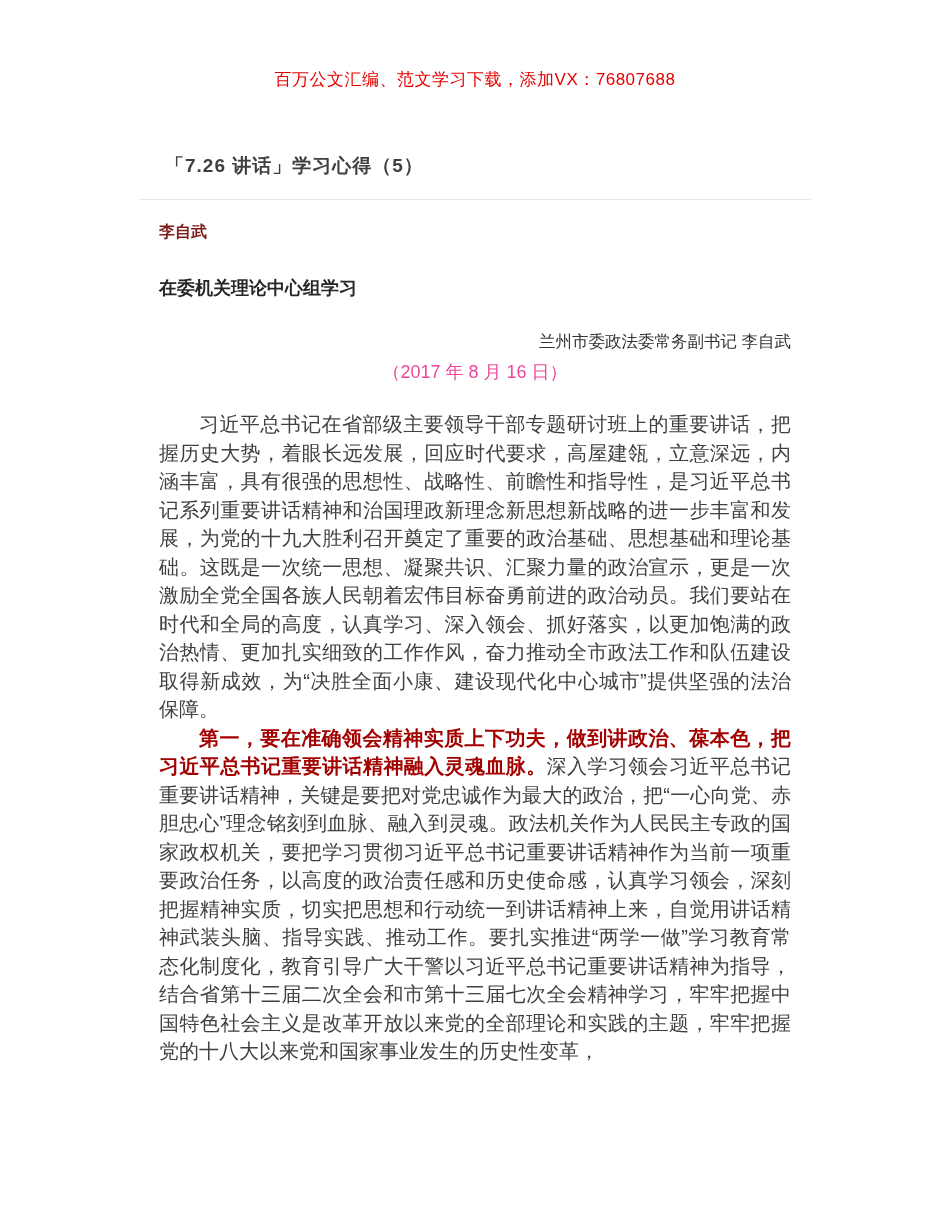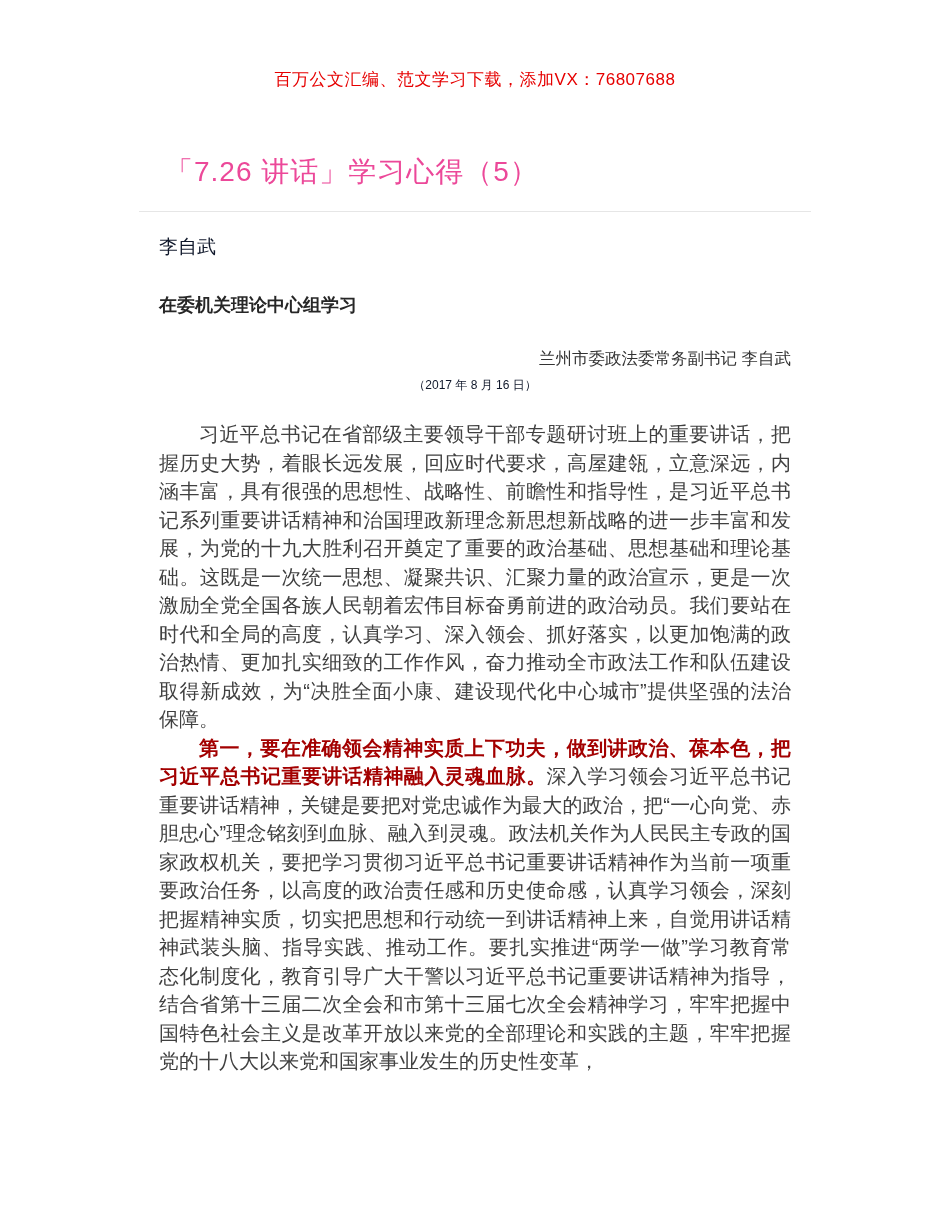--- a/index.html
+++ b/index.html
@@ -25,9 +25,9 @@
   }
   .title {
     margin: 62px 0 0 6px;
-    font-size: 28px;
-    font-weight: 400;
-    color: #ec4899;
+    font-size: 19px;
+    font-weight: 700;
+    color: #404040;
     letter-spacing: 1px;
   }
   .divider {

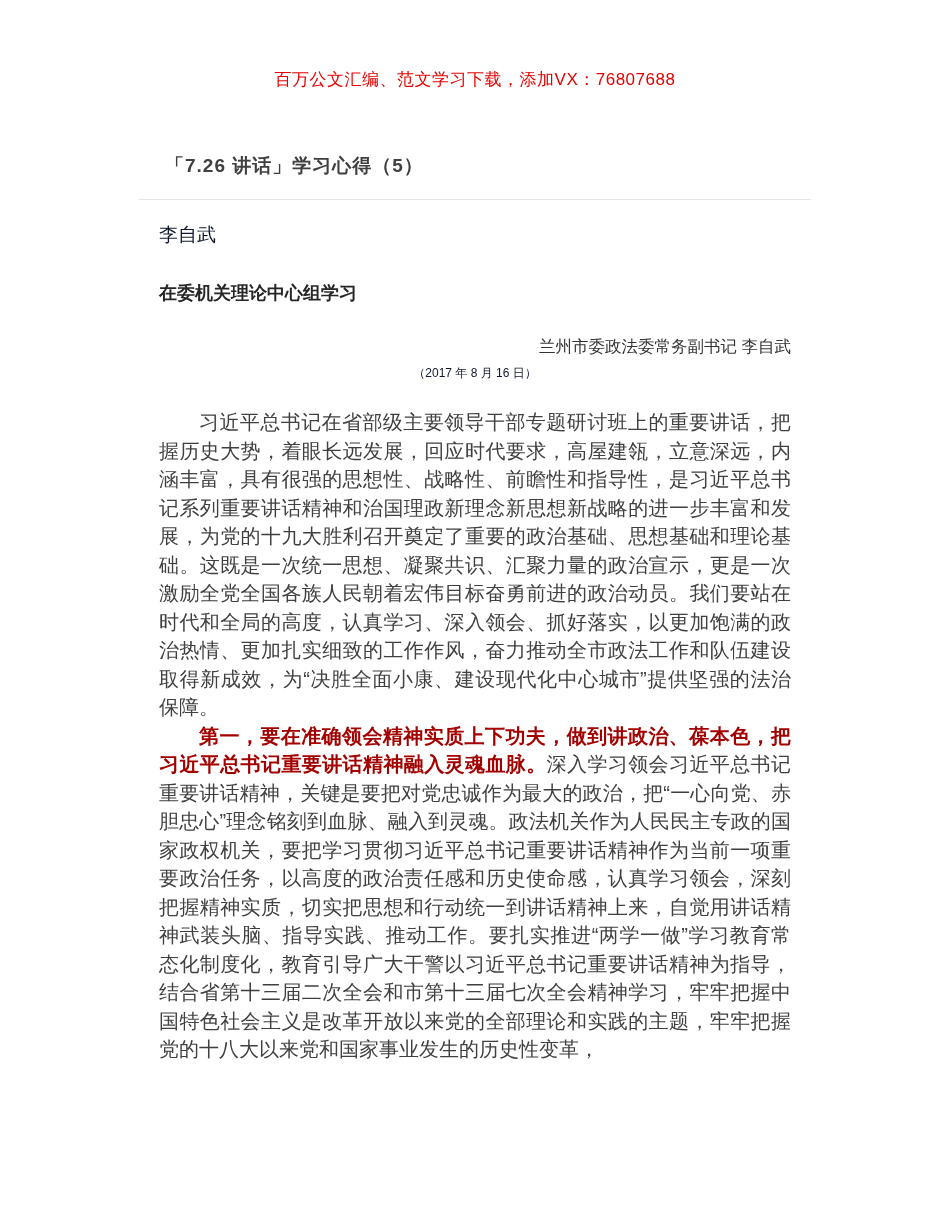--- a/index.html
+++ b/index.html
@@ -37,8 +37,9 @@
   }
   .author {
     margin-top: 22px;
-    font-size: 19px;
-    color: #0f172a;
+    font-size: 16px;
+    color: #7f1d1d;
+    font-weight: bold;
   }
   .date {
     margin-top: 5px;

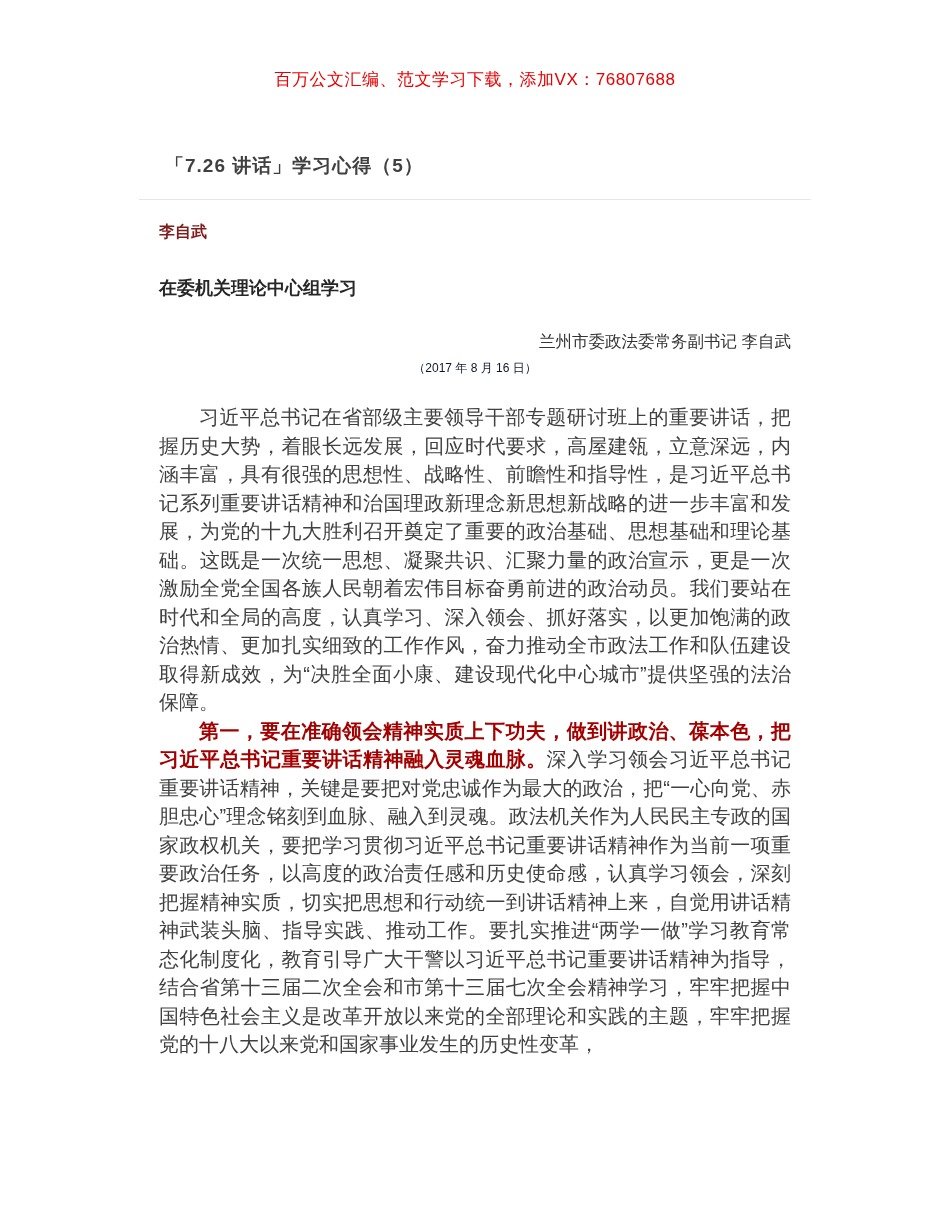--- a/index.html
+++ b/index.html
@@ -63,8 +63,8 @@
   .doc-date {
     margin-top: 7px;
     text-align: center;
-    font-size: 12px;
-    color: #0f172a;
+    font-size: 18px;
+    color: #ec4899;
   }
   .body-text {
     margin-top: 26px;

